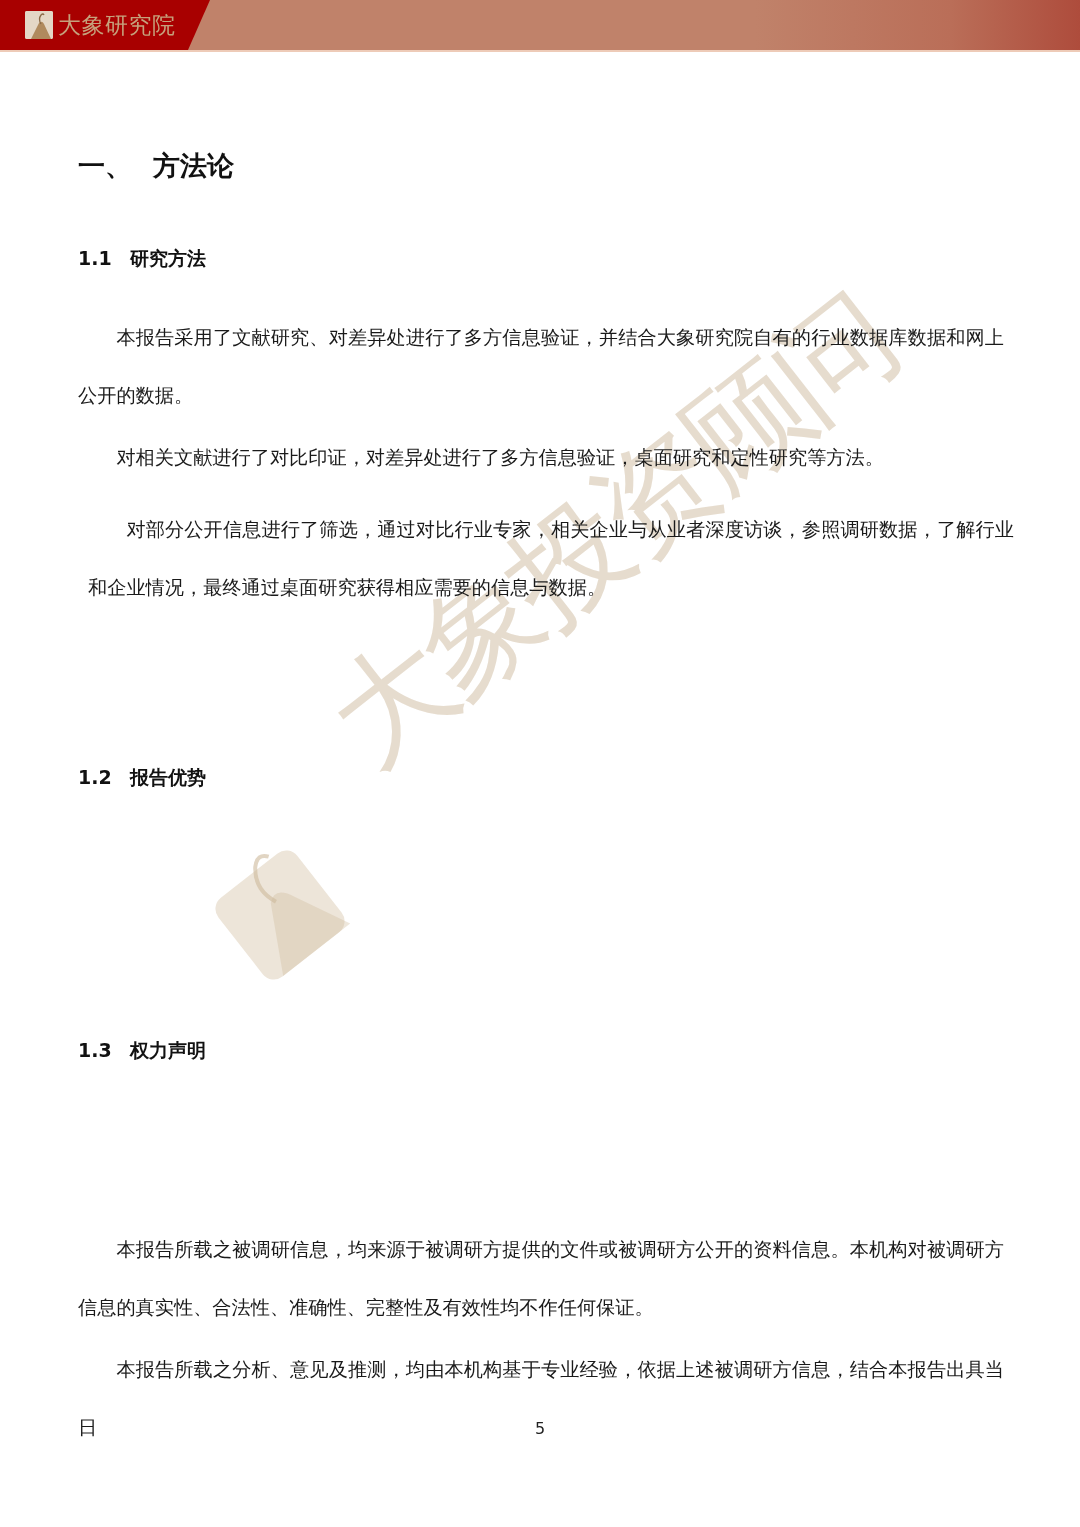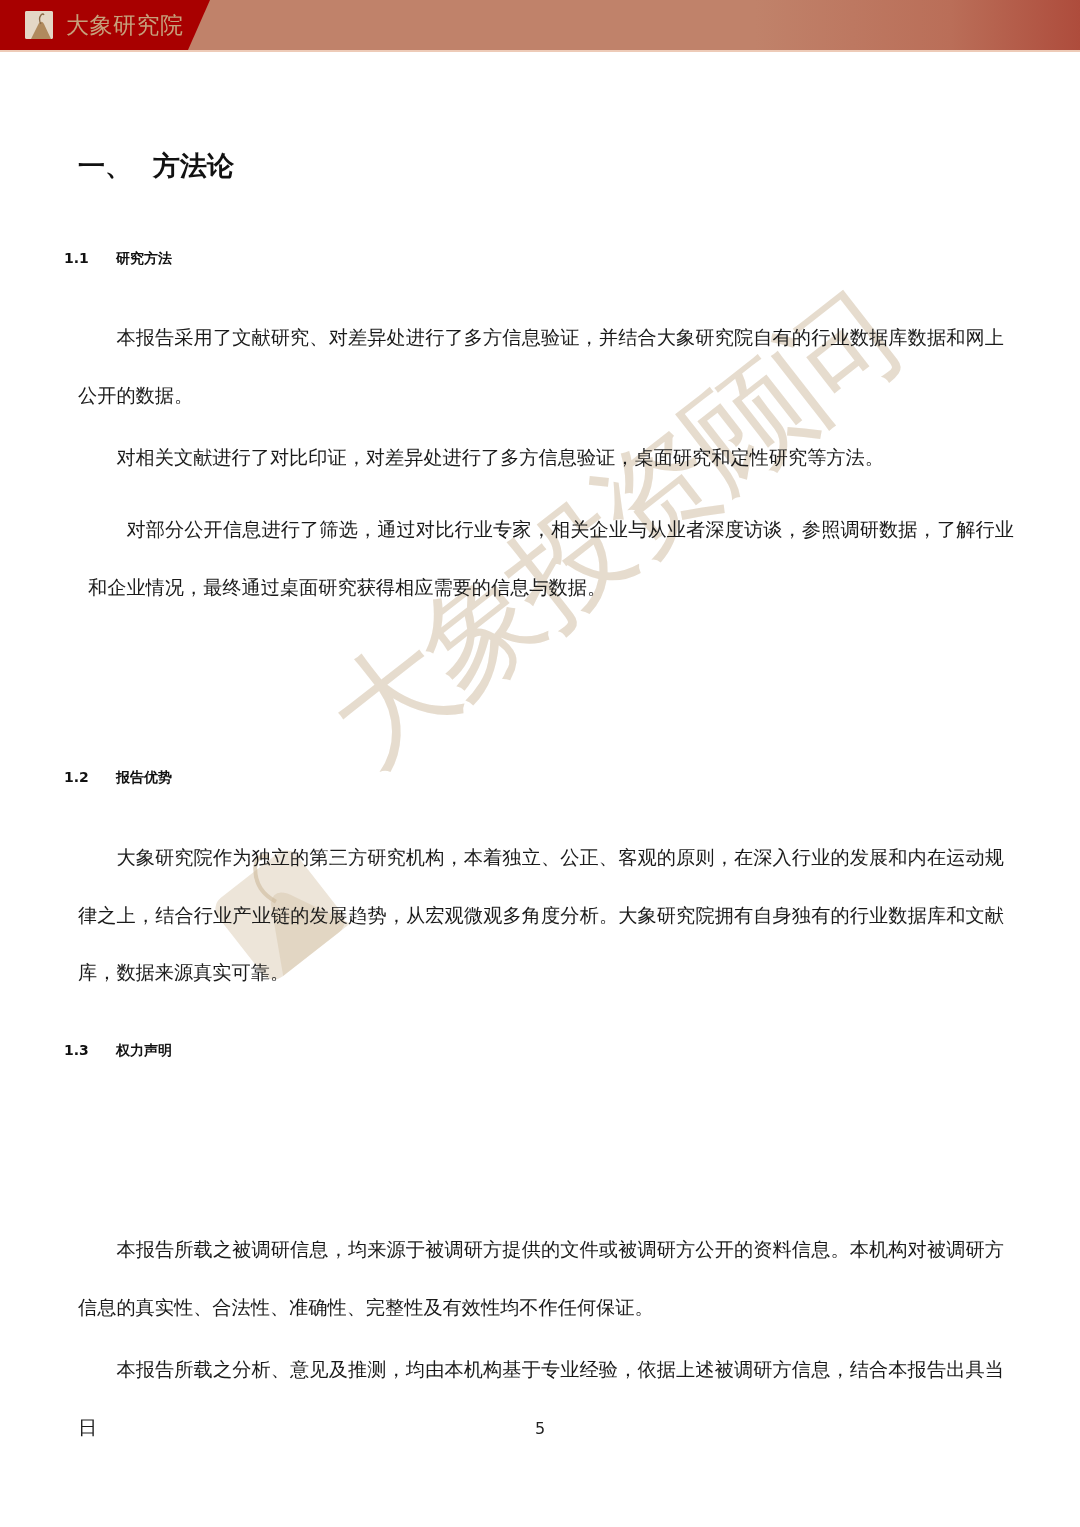--- a/index.html
+++ b/index.html
@@ -30,7 +30,7 @@
   .brand-name {
     position: absolute; left: 58px; top: 11px;
     font-family: "DejaVu Serif", "Liberation Serif", serif;
-    font-size: 23px; line-height: 28px; color: #c6a17c; letter-spacing: 0.5px; margin-left: 8px;
+    font-size: 23px; line-height: 28px; color: #c6a17c; letter-spacing: 0.5px;
   }
 
   .watermark-text {

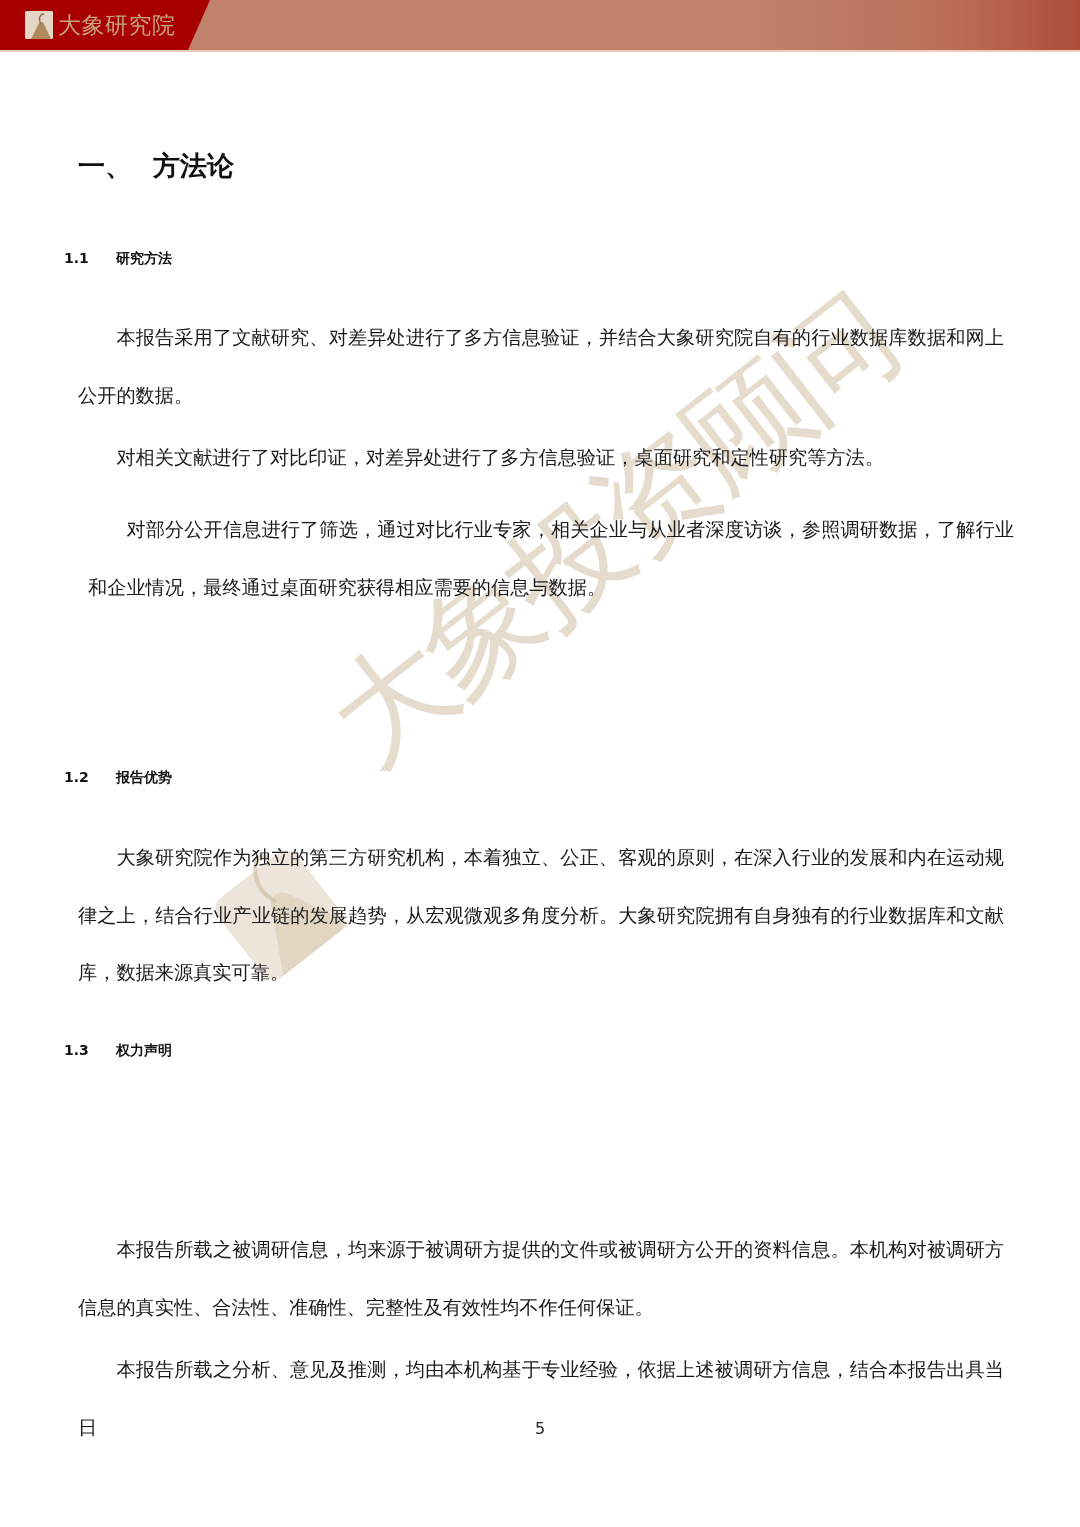--- a/index.html
+++ b/index.html
@@ -52,8 +52,8 @@
   }
   .h1 .num { display: inline-block; width: 75px; }
   .h2 {
-    position: absolute; left: 64px;
-    font-size: 14px; font-weight: bold; line-height: 24px; color: #111;
+    position: absolute; left: 78px;
+    font-size: 19px; font-weight: bold; line-height: 24px; color: #111;
   }
   .h2 .num { display: inline-block; width: 52px; }
   .para {

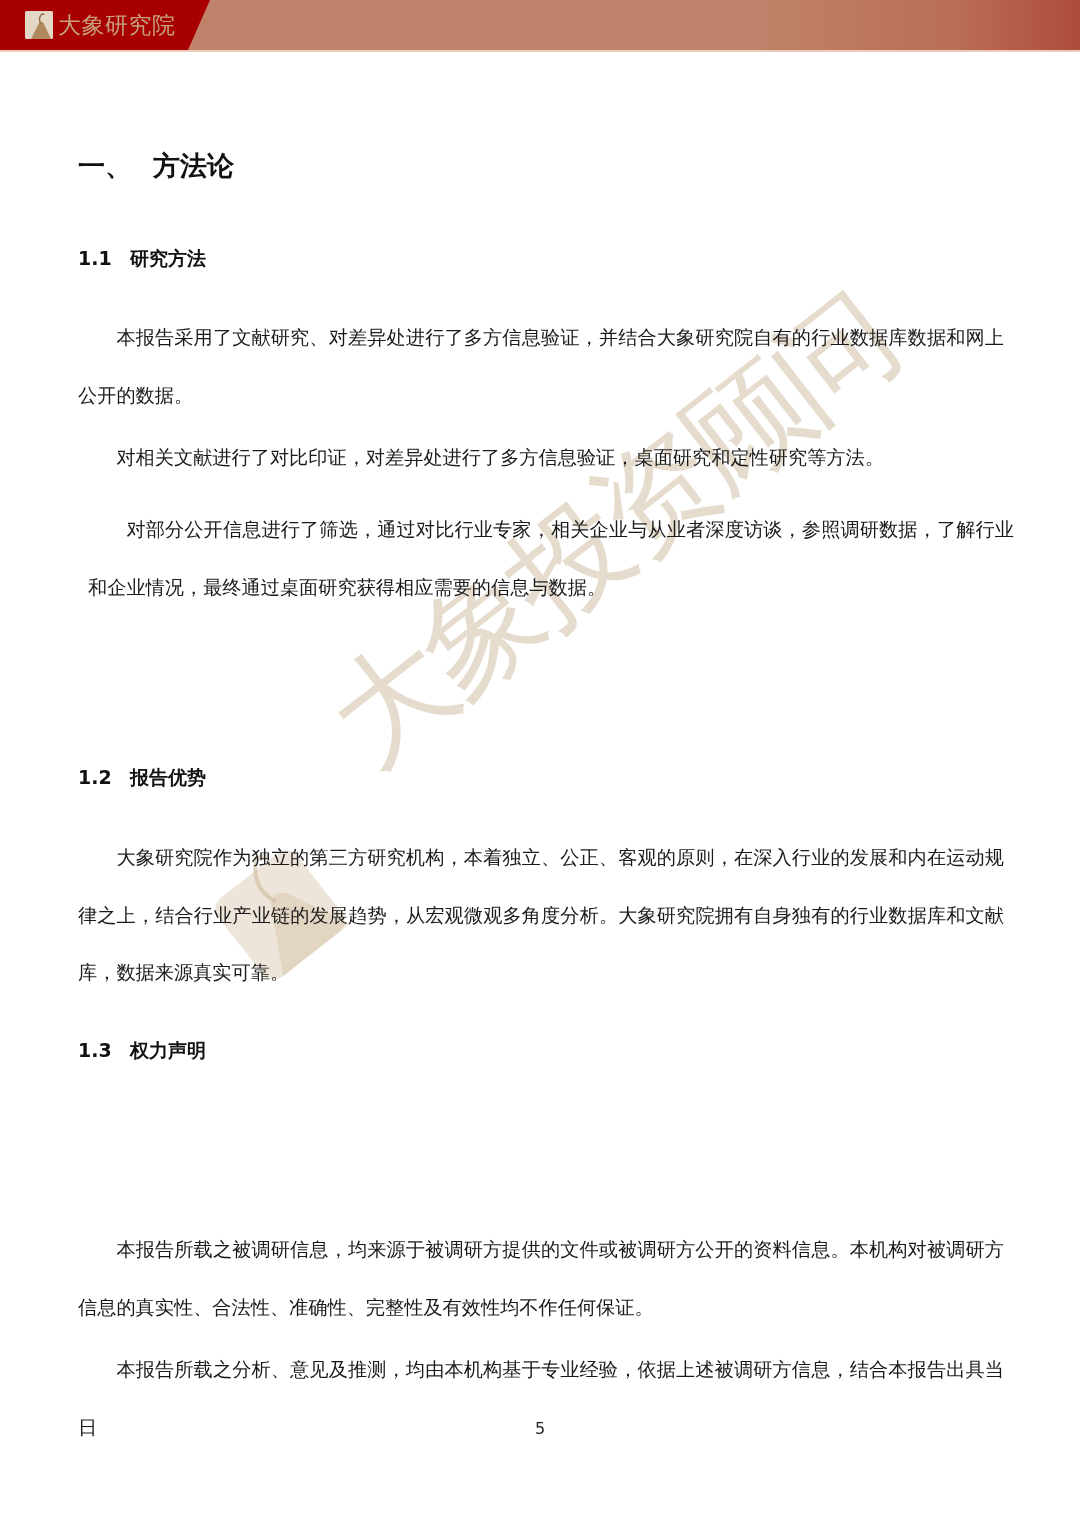--- a/index.html
+++ b/index.html
@@ -106,7 +106,6 @@
   <div class="h2" style="top:765px;">
     <span class="num">1.2</span><span>报告优势</span>
   </div>
-  <p class="para" style="top:829px; margin:0;">大象研究院作为独立的第三方研究机构，本着独立、公正、客观的原则，在深入行业的发展和内在运动规律之上，结合行业产业链的发展趋势，从宏观微观多角度分析。大象研究院拥有自身独有的行业数据库和文献库，数据来源真实可靠。</p>
 
   <div class="h2" style="top:1038px;">
     <span class="num">1.3</span><span>权力声明</span>

